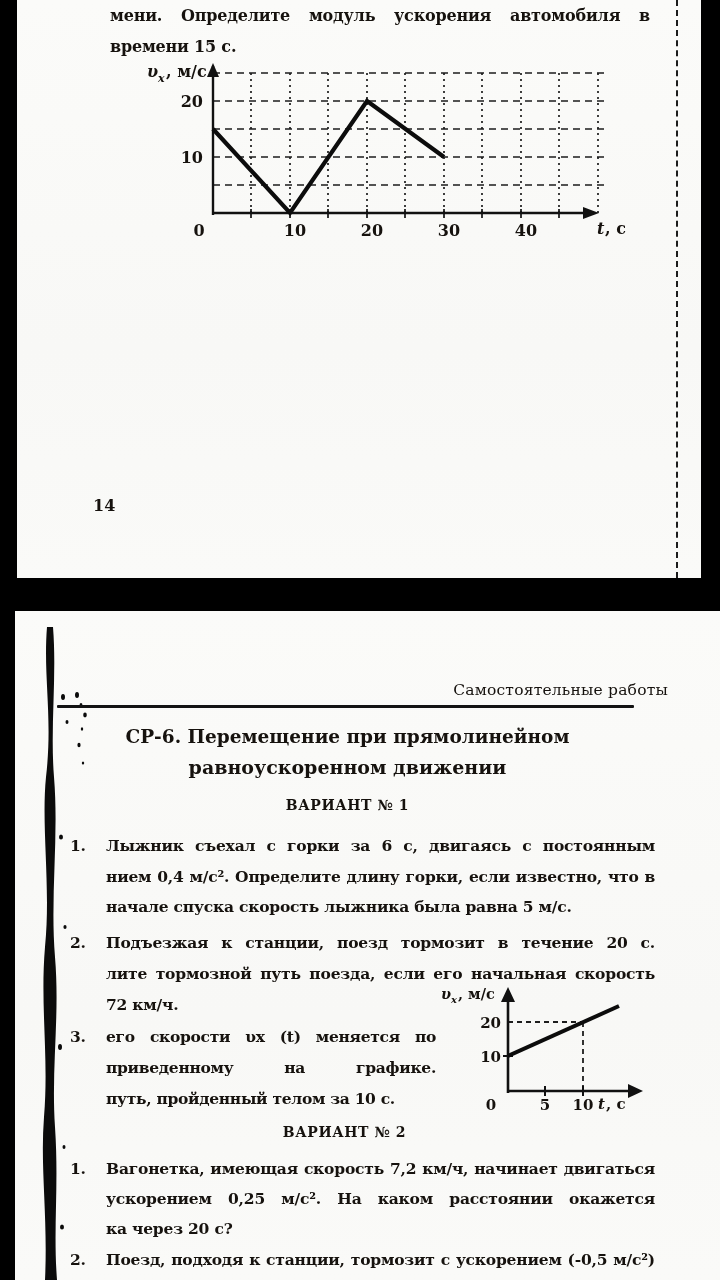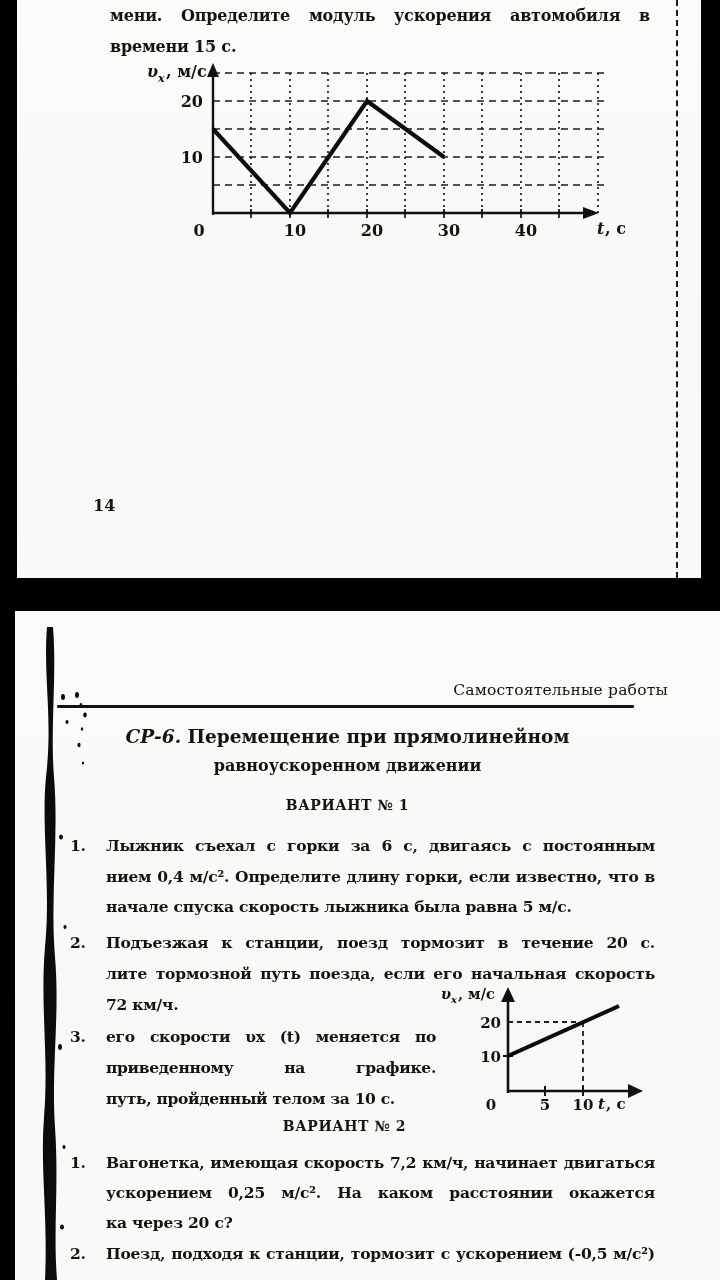--- a/index.html
+++ b/index.html
@@ -25,7 +25,7 @@
   .title2{top:145px;font-size:16px;font-weight:700;}
   .vheading{font-size:14px;font-weight:700;letter-spacing:0.6px;}
   .vh1{top:186px;}
-  .it{font-style:italic;margin-top:21px;}
+  .it{margin-top:21px;}
   .content{position:absolute;left:55px;top:220px;width:585px;font-size:15.5px;font-weight:700;line-height:30px;letter-spacing:-0.2px;}
   .problem{position:relative;padding-left:36px;}
   .pnum{position:absolute;left:0;top:0;font-weight:700;}

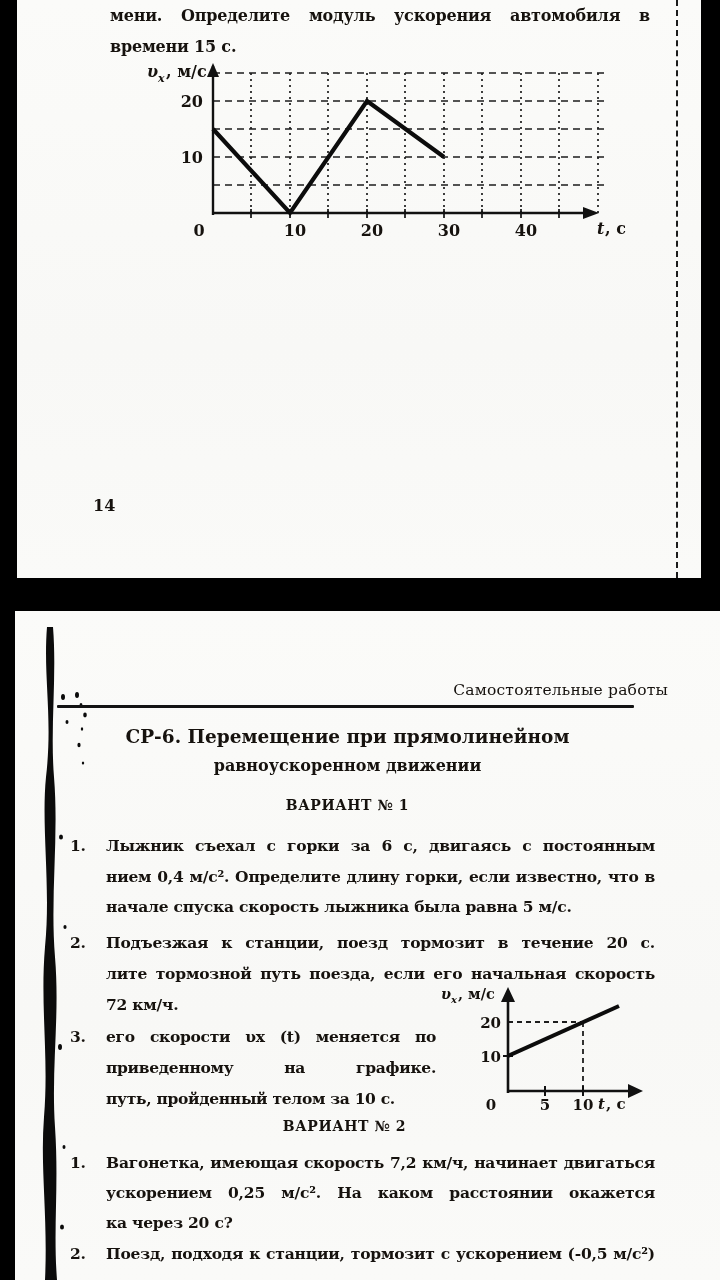--- a/index.html
+++ b/index.html
@@ -22,7 +22,7 @@
   .rule{position:absolute;left:42px;top:94px;width:577px;height:3px;background:#131313;border-radius:1px;}
   .centerband{position:absolute;left:60px;width:545px;text-align:center;}
   .title1{top:115px;font-size:18.5px;font-weight:700;}
-  .title2{top:145px;font-size:16px;font-weight:700;}
+  .title2{top:145px;font-size:19px;font-weight:700;}
   .vheading{font-size:14px;font-weight:700;letter-spacing:0.6px;}
   .vh1{top:186px;}
   .it{margin-top:21px;}

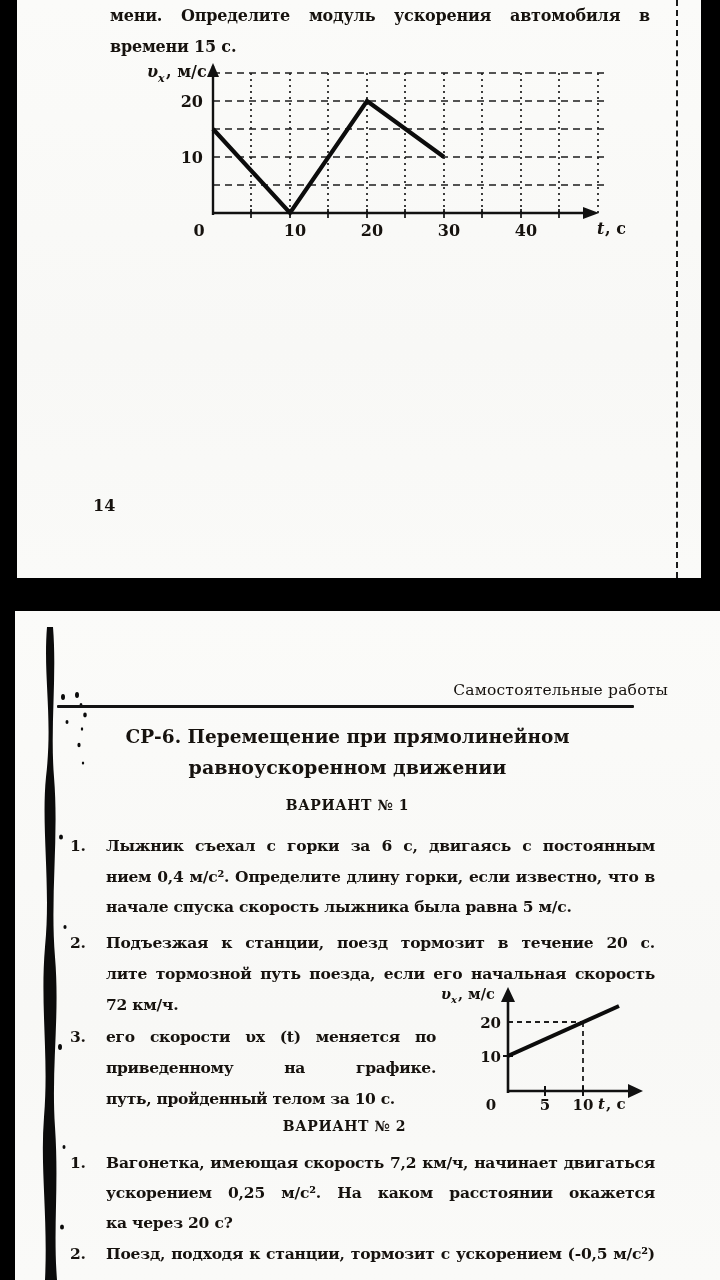--- a/index.html
+++ b/index.html
@@ -32,7 +32,7 @@
   .narrow{width:330px;letter-spacing:-0.3px;}
   .p-gap1{margin-top:6px;}
   .p-gap2{margin-top:2px;}
-  .vh2{text-align:center;height:24px;line-height:24px;width:549px;}
+  .vh2{margin-top:6px;text-align:center;height:24px;line-height:24px;width:549px;}
   .p-gap3{margin-top:10px;}
   .v2p1 .line{line-height:29px;max-height:30px;}
   .p-gap4{margin-top:2px;}

